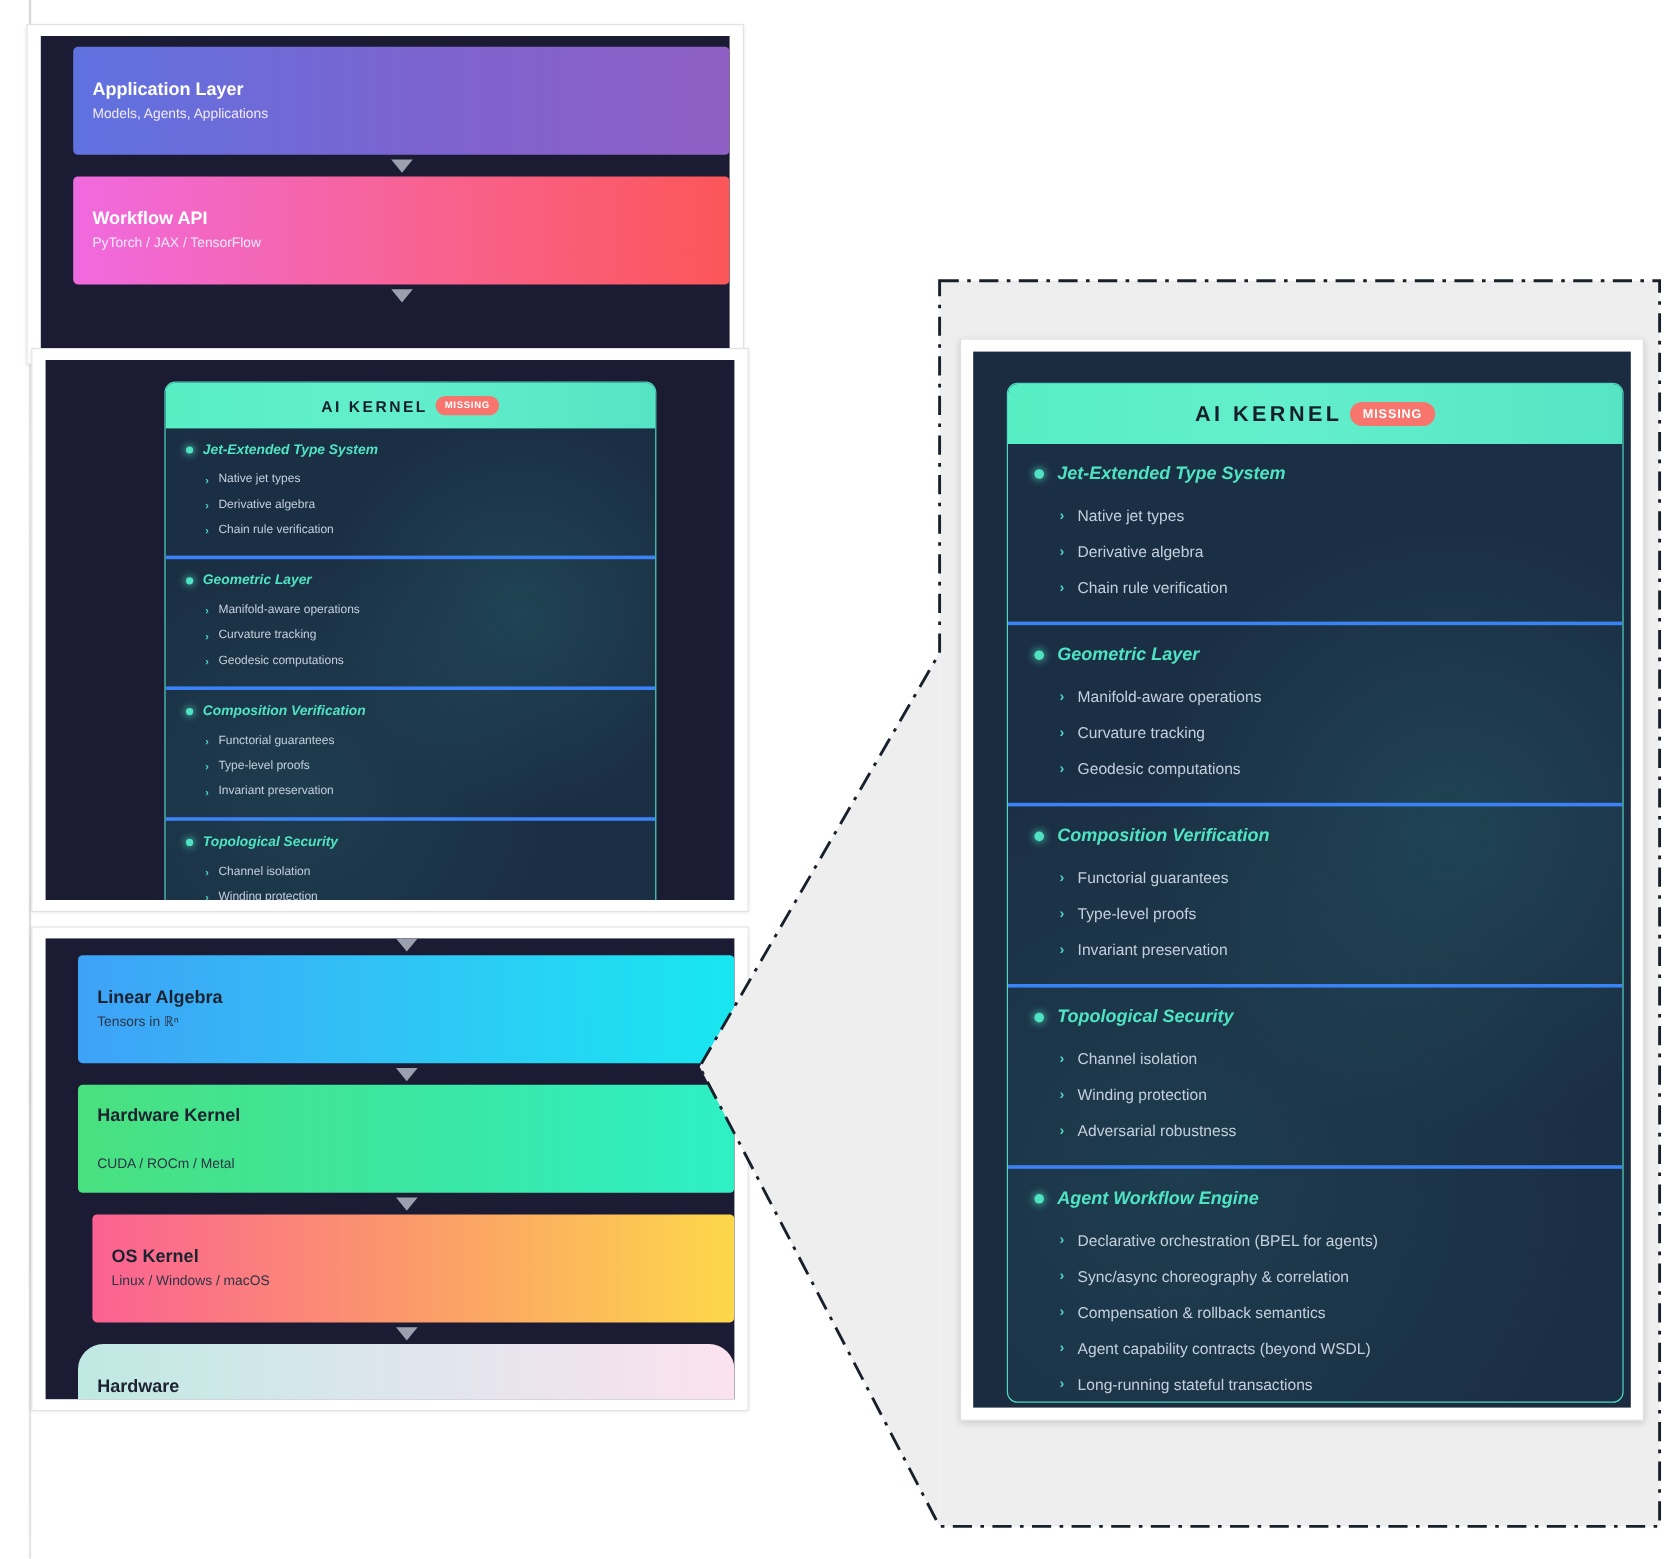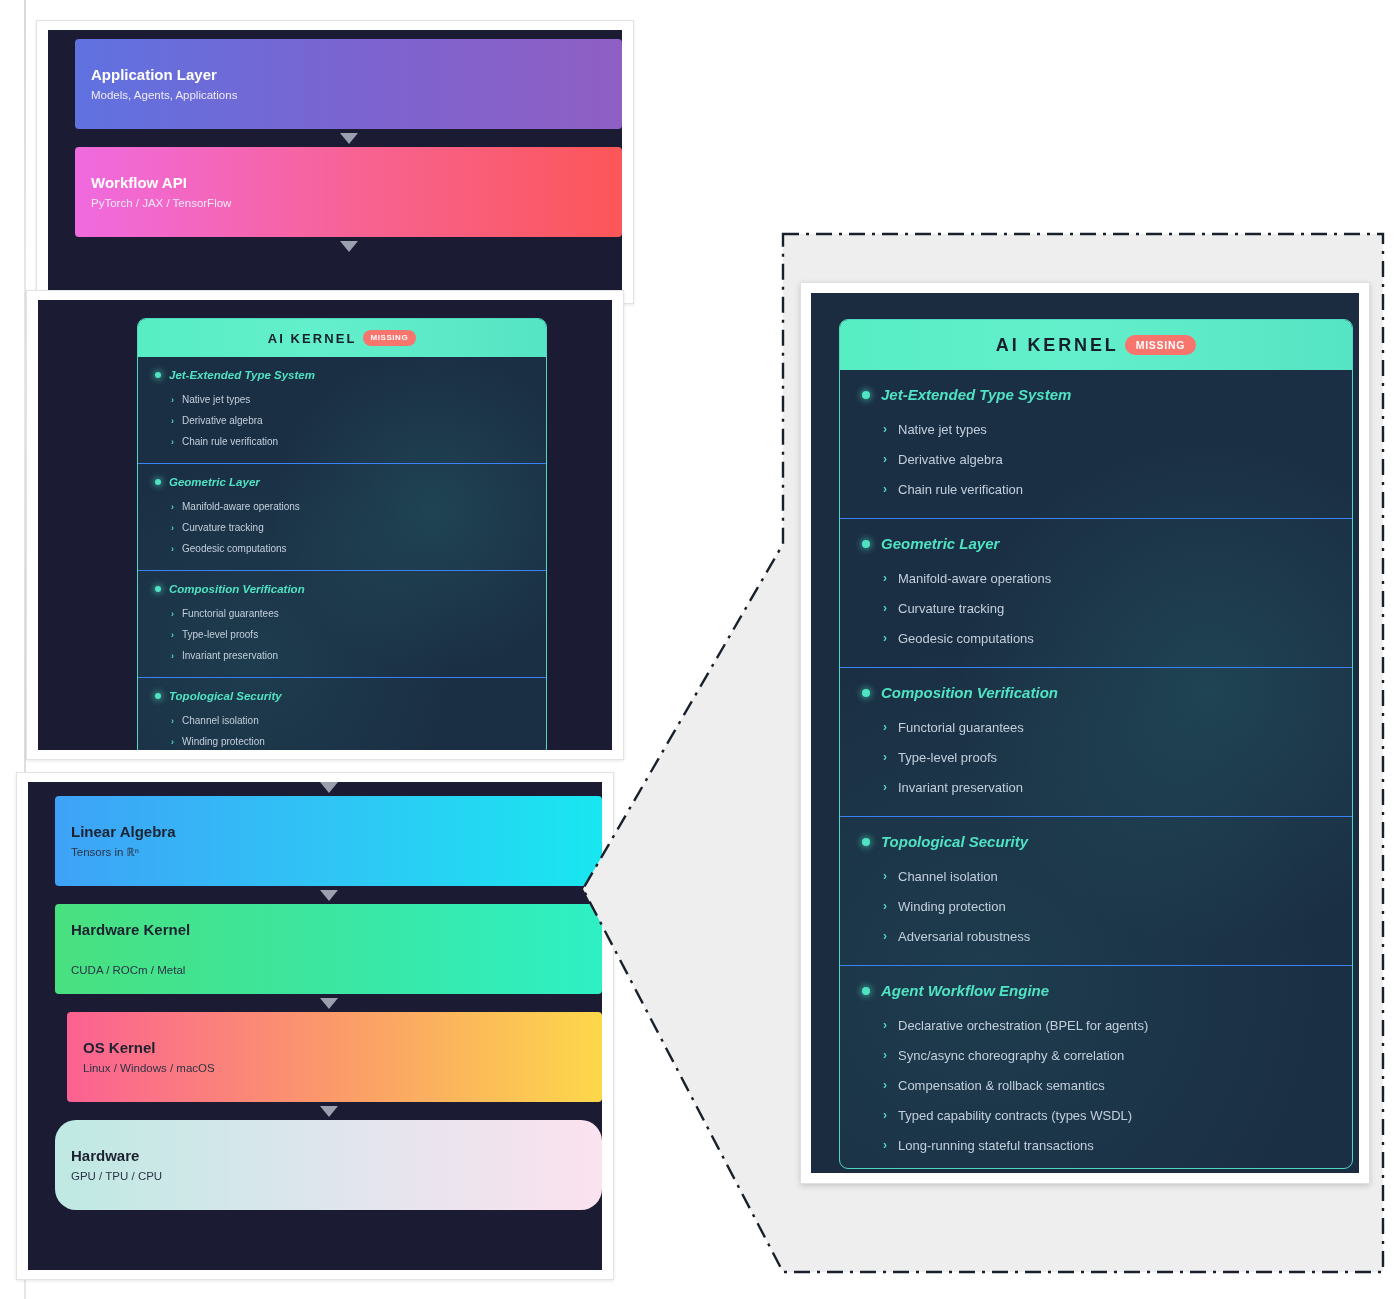--- a/index.html
+++ b/index.html
@@ -27,7 +27,7 @@
     position:absolute;left:11px;right:11px;top:9px;bottom:9px;
     background:#1b1b33;overflow:hidden;
   }
-  #tile-top{left:36px;top:20px;width:598px;height:284px;}
+  #tile-top{left:22px;top:20px;width:598px;height:284px;}
   #tile-mid{left:26px;top:290px;width:598px;height:470px;}
   #tile-bot{left:16px;top:772px;width:598px;height:508px;}
 

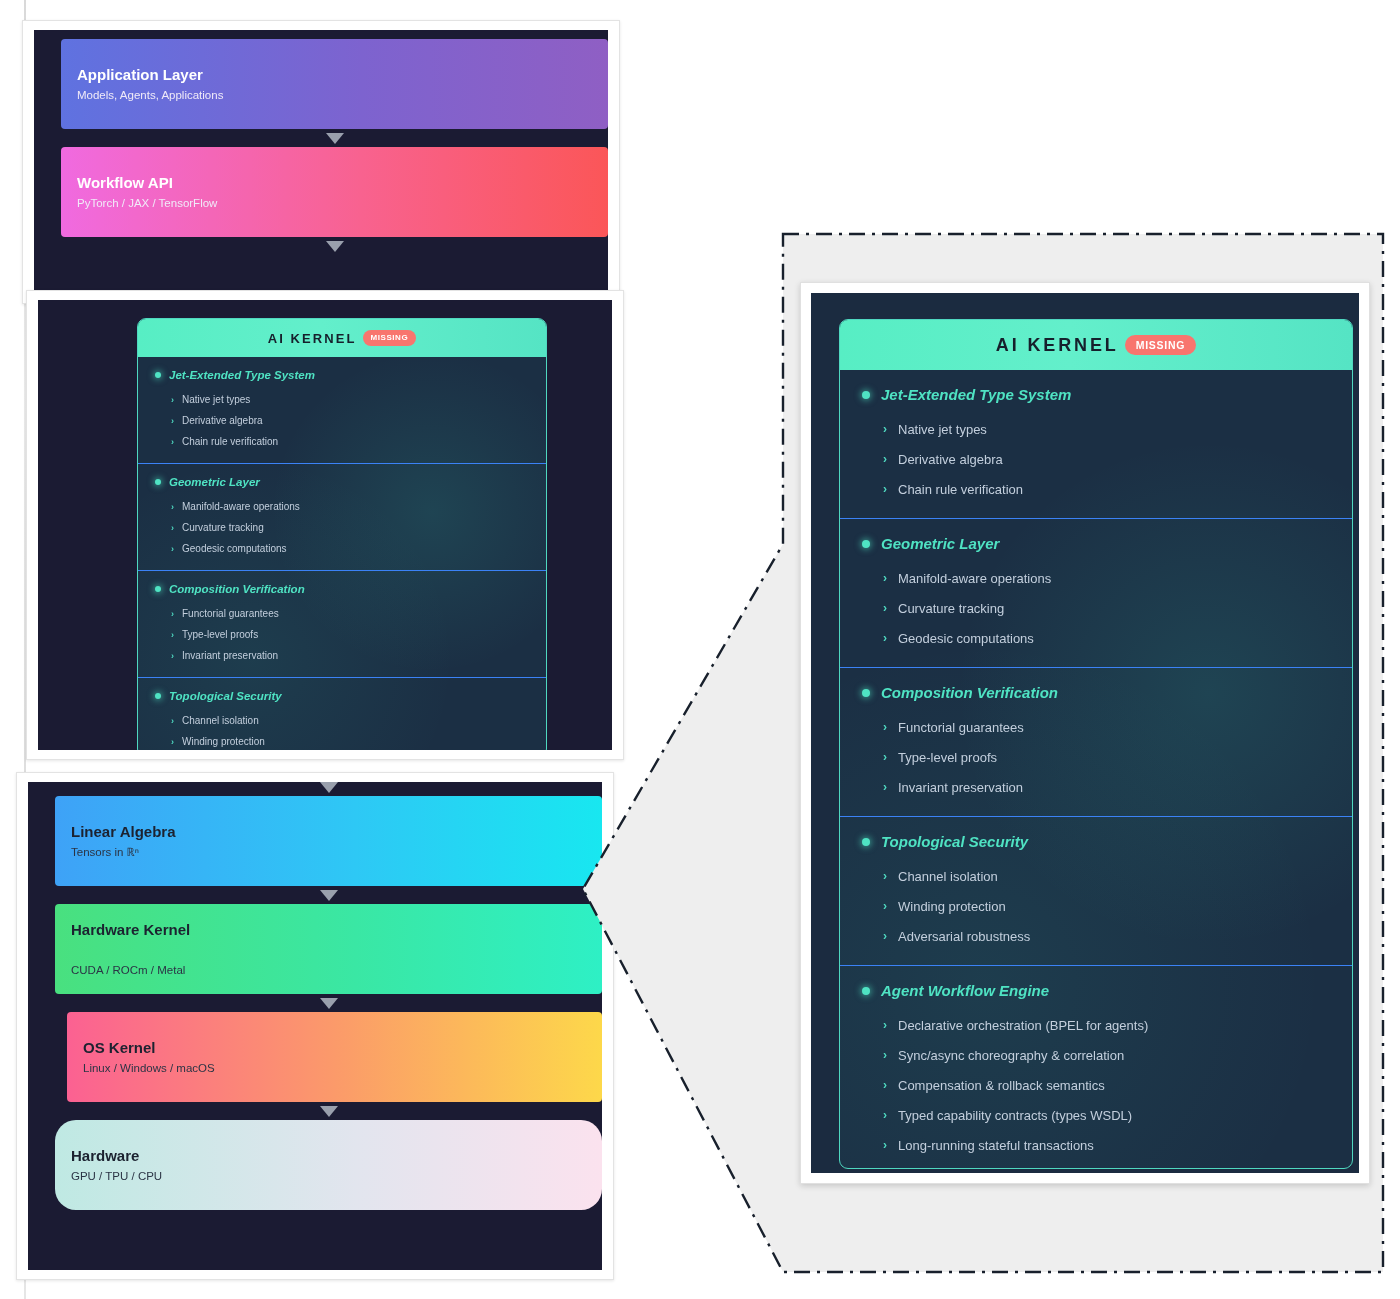--- a/index.html
+++ b/index.html
@@ -84,7 +84,7 @@
   }
   .kernel-body{position:relative;z-index:2;}
   .ksection{position:relative;}
-  .ksection + .ksection{border-top:1px solid #3b82f6;}
+  .ksection + .ksection{border-top:3px solid #3b82f6;}
   .ksec-head{display:flex;align-items:center;font-style:italic;}
   .dot{
     border-radius:50%;background:#4fe3c3;flex:none;

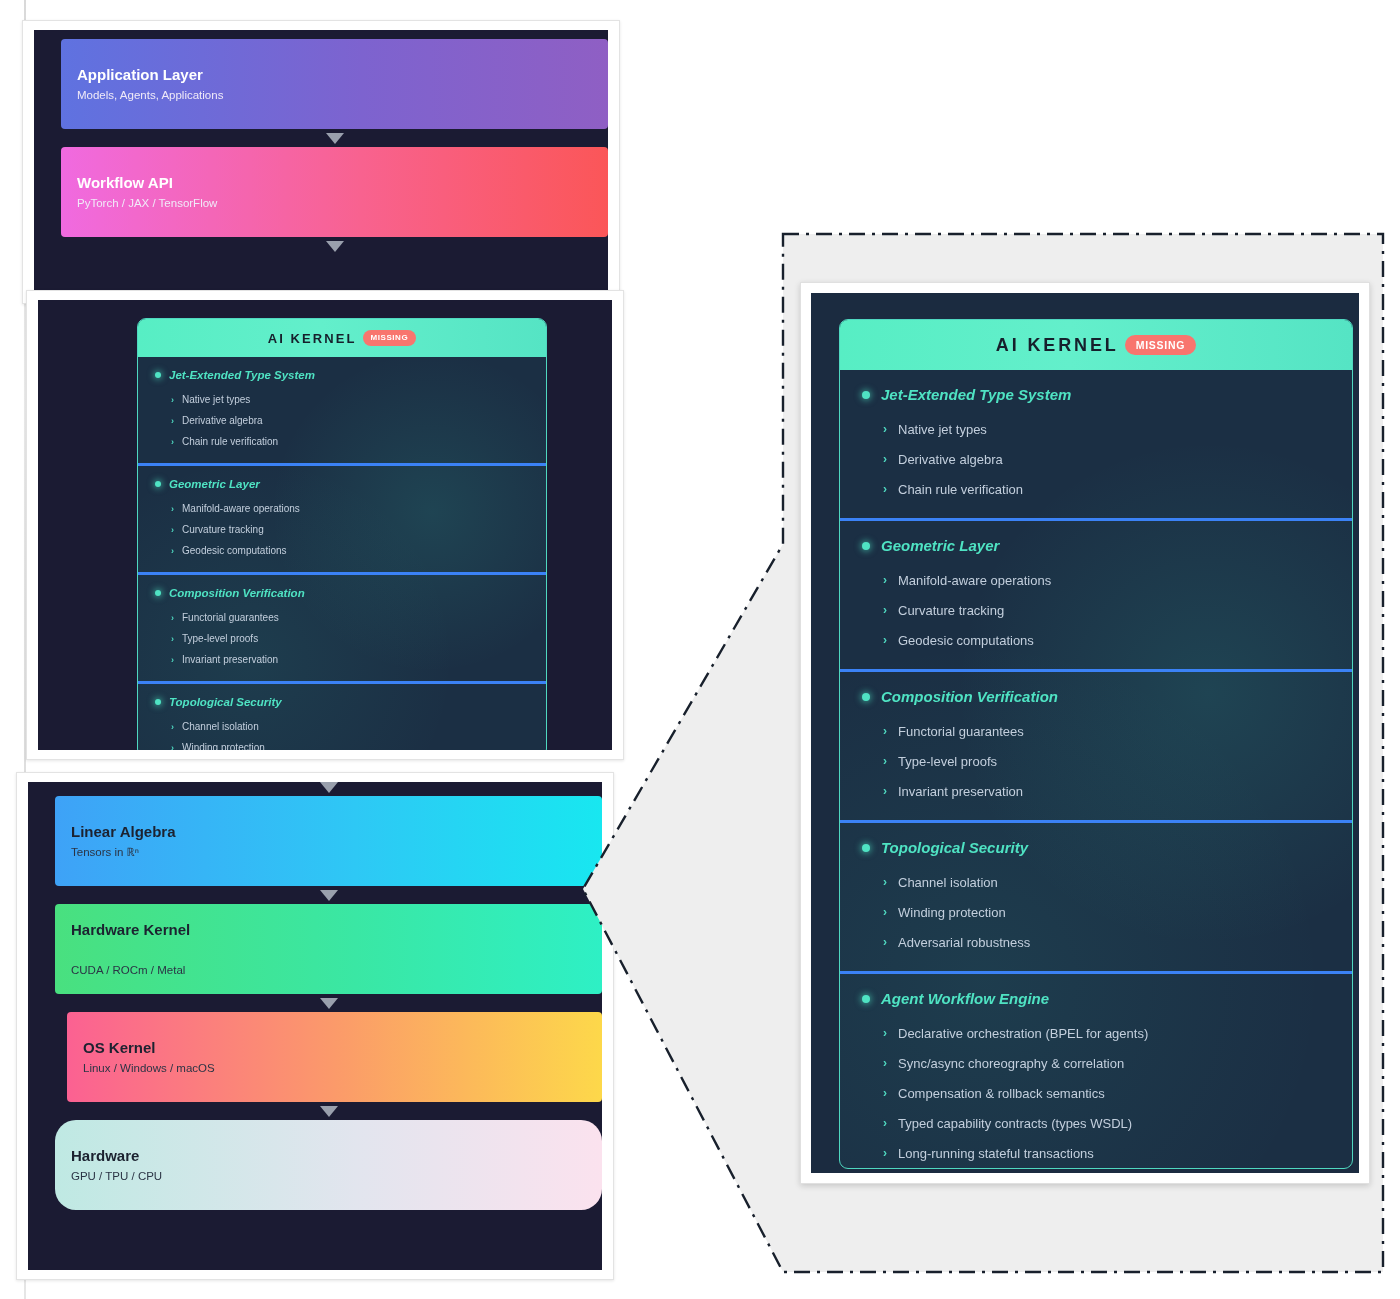--- a/index.html
+++ b/index.html
@@ -29,7 +29,7 @@
   }
   #tile-top{left:22px;top:20px;width:598px;height:284px;}
   #tile-mid{left:26px;top:290px;width:598px;height:470px;}
-  #tile-bot{left:16px;top:772px;width:598px;height:508px;}
+  #tile-bot{left:26px;top:772px;width:598px;height:404px;}
 
   
   .bar{

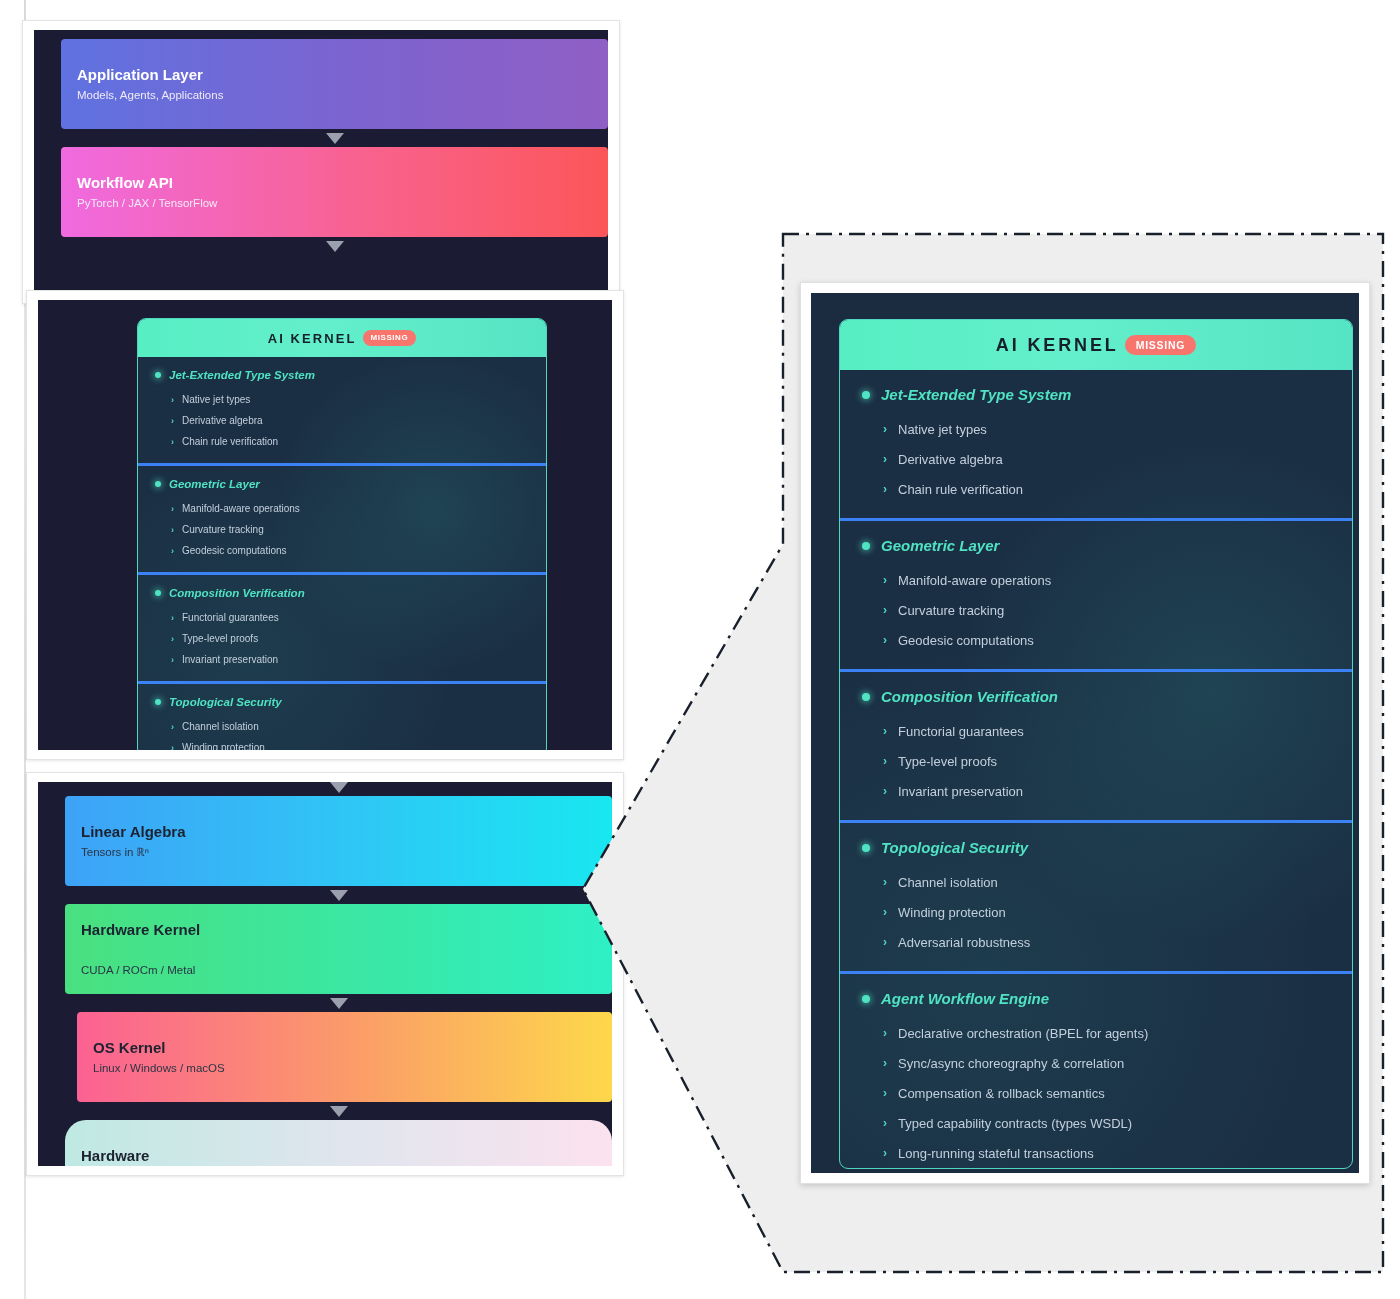--- a/index.html
+++ b/index.html
@@ -399,7 +399,7 @@
             </div>
             <div class="kitem">
               <span class="chev">›</span>
-              <span>Typed capability contracts (types WSDL)</span>
+              <span>Agent capability contracts (beyond WSDL)</span>
             </div>
             <div class="kitem">
               <span class="chev">›</span>

